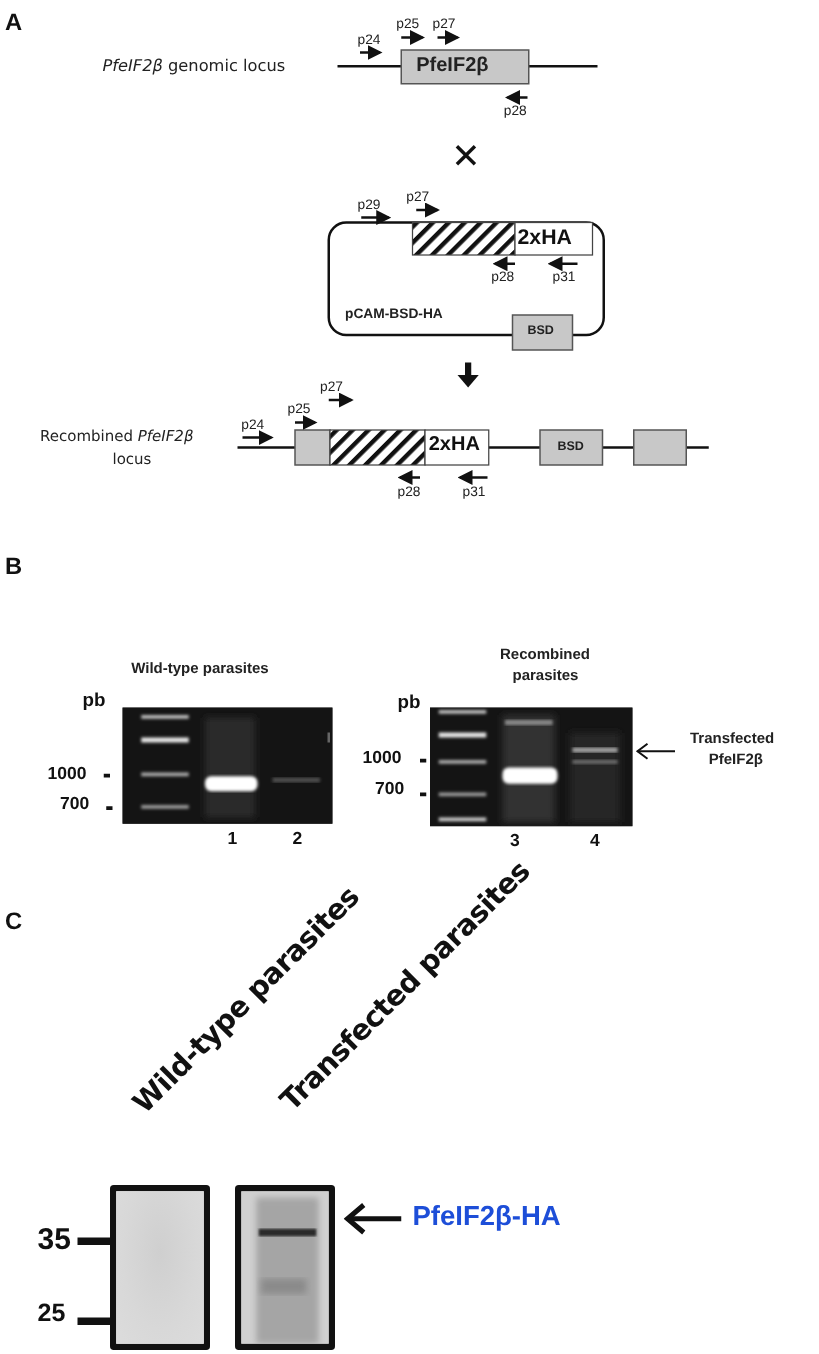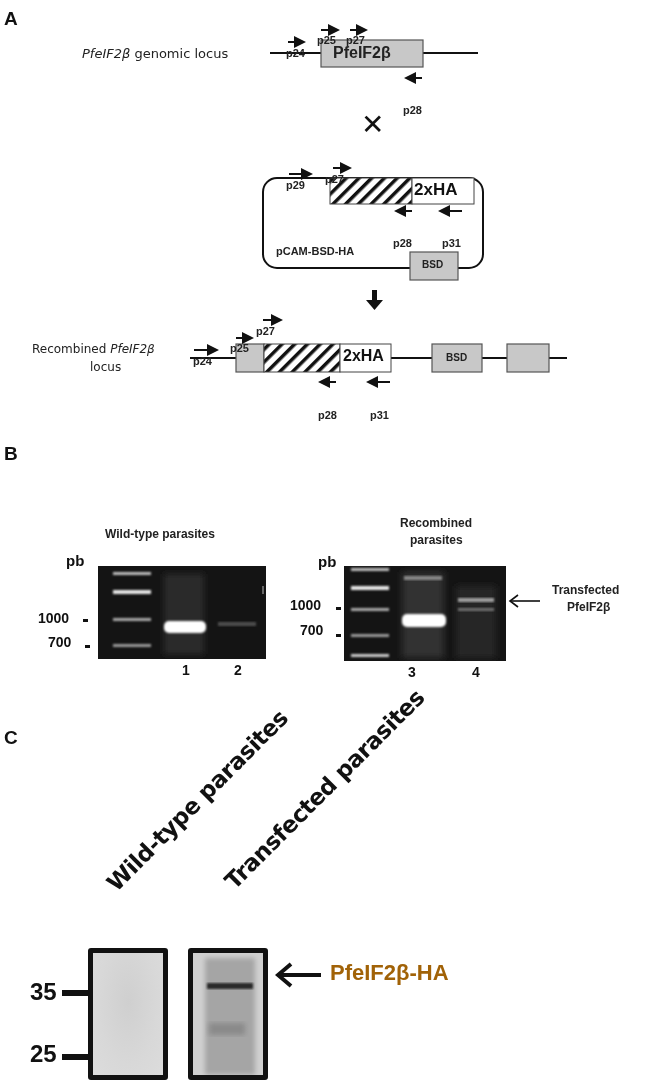--- a/index.html
+++ b/index.html
@@ -8,7 +8,7 @@
   .panel-letter{font-weight:bold;font-size:19px;}
   .lbl{font-family:"DejaVu Sans","Liberation Sans",sans-serif;font-size:12px;color:#222;white-space:nowrap;}
   .lbl-b{font-family:Liberation Sans, sans-serif;font-weight:bold;font-size:11px;color:#222;white-space:nowrap;}
-  .primer{font-family:"Liberation Sans",sans-serif;font-weight:bold;font-size:11px;color:#222;margin-top:21px;}
+  .primer{font-family:"Liberation Sans",sans-serif;font-weight:normal;font-size:11px;color:#222;}
   .gel{background:#121212;}
   .blot{border:5px solid #111;border-radius:3px;background:#d4d4d4;}
 </style>

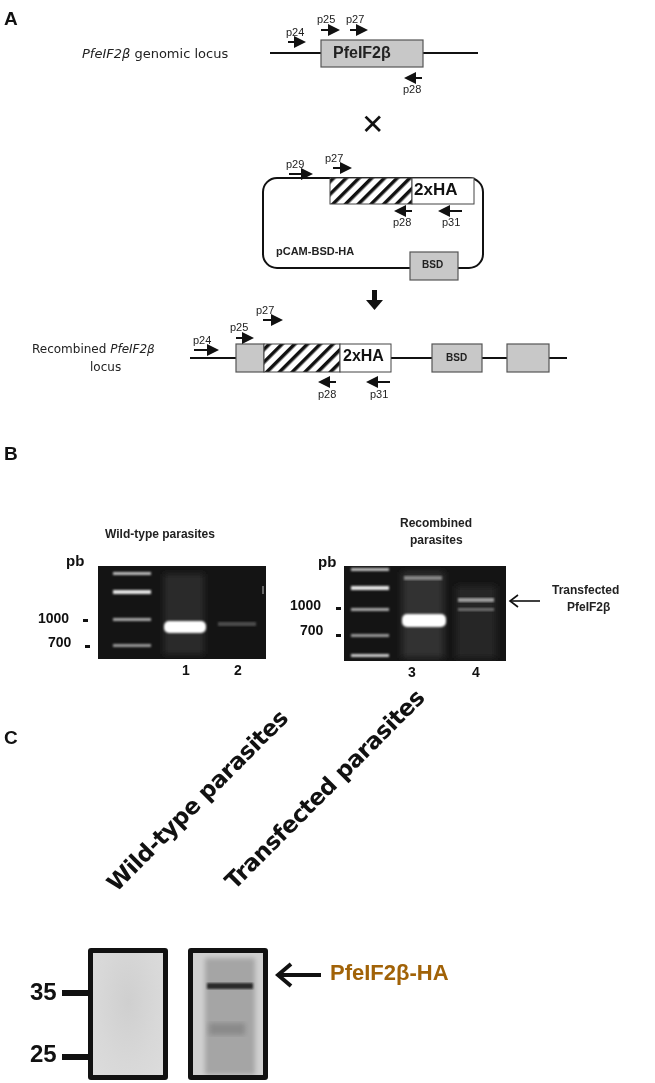--- a/index.html
+++ b/index.html
@@ -208,6 +208,6 @@
   <line x1="4" y1="13" x2="46" y2="13" stroke="#111" stroke-width="4"></line>
   <path d="M16,2 L3,13 L16,24" fill="none" stroke="#111" stroke-width="4" stroke-linejoin="miter"></path>
 </svg>
-<div class="abs" style="left:330px;top:960px;font-weight:bold;font-size:22px;color:#a16207;">PfeIF2β-HA</div>
+<div class="abs" style="left:330px;top:960px;font-weight:bold;font-size:22px;color:#1d4ed8;">PfeIF2β-HA</div>
 
 </body></html>

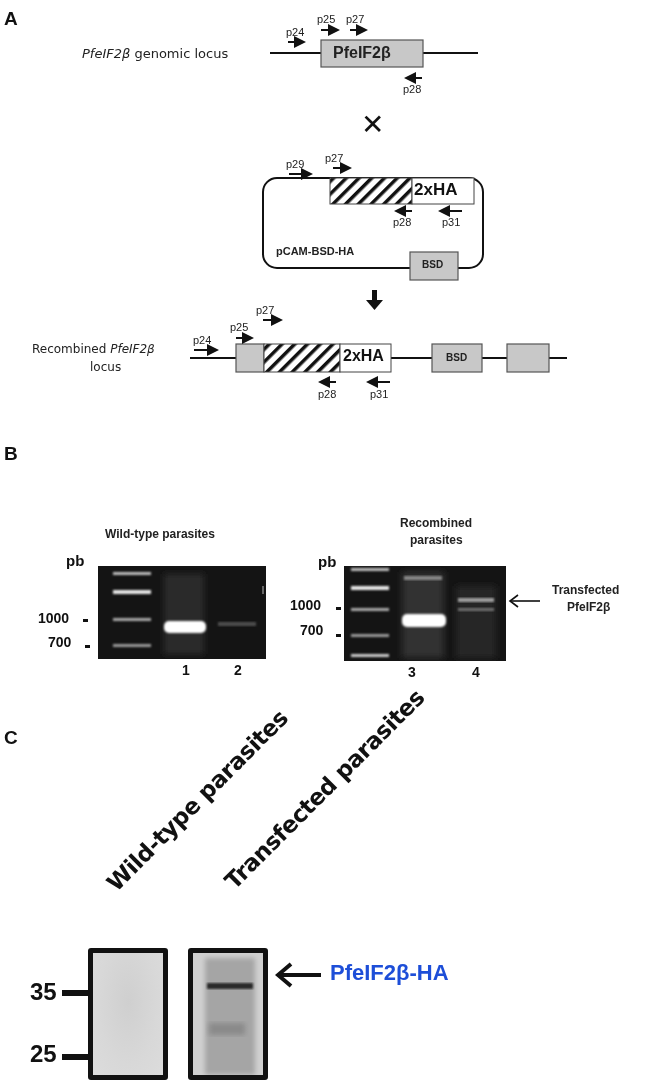--- a/index.html
+++ b/index.html
@@ -179,7 +179,7 @@
 <div class="abs" style="left:238px;top:868px;font-weight:bold;font-size:23px;transform:rotate(-45deg);transform-origin:left bottom;white-space:nowrap;font-family:'DejaVu Sans',sans-serif;letter-spacing:-0.5px;">Transfected parasites</div>
 
 <div class="abs" style="left:30px;top:978px;font-weight:bold;font-size:24px;">35</div>
-<div class="abs" style="left:30px;top:1040px;font-weight:bold;font-size:24px;">25</div>
+<div class="abs" style="left:30px;top:1040px;font-weight:bold;font-size:20px;">25</div>
 <div class="abs" style="left:62px;top:990px;width:28px;height:6px;background:#111;"></div>
 <div class="abs" style="left:62px;top:1054px;width:28px;height:6px;background:#111;"></div>
 

